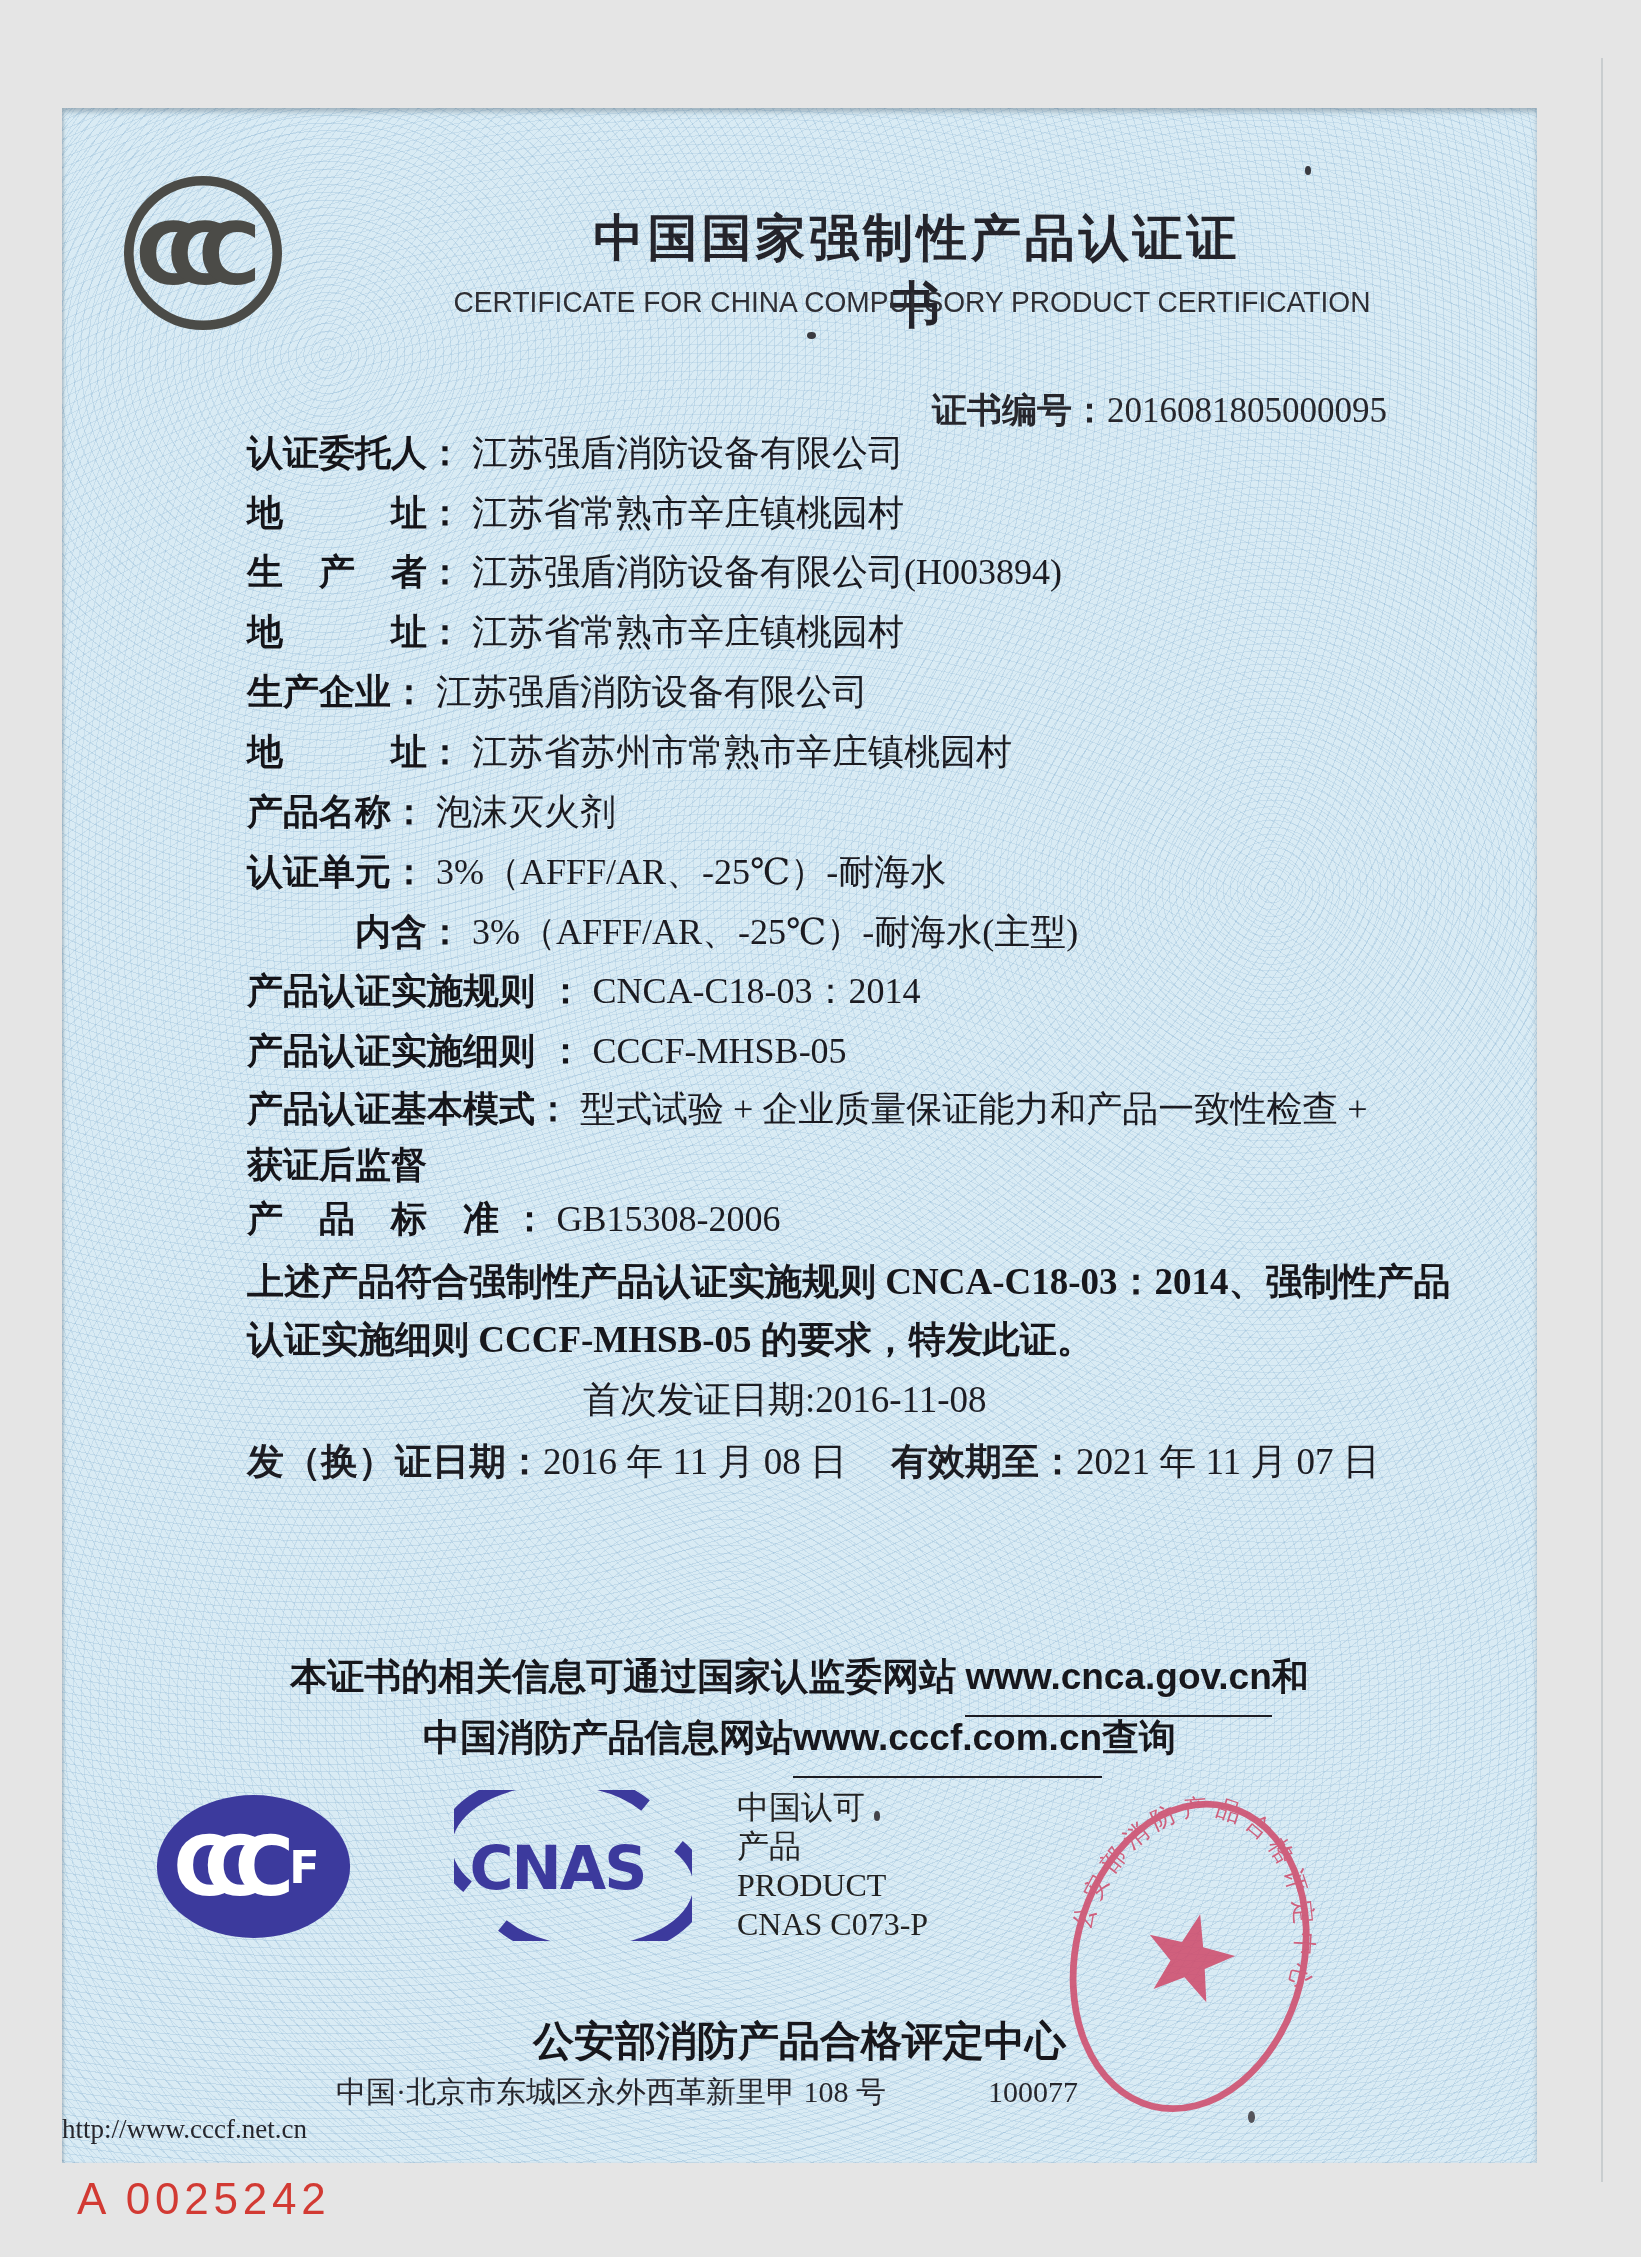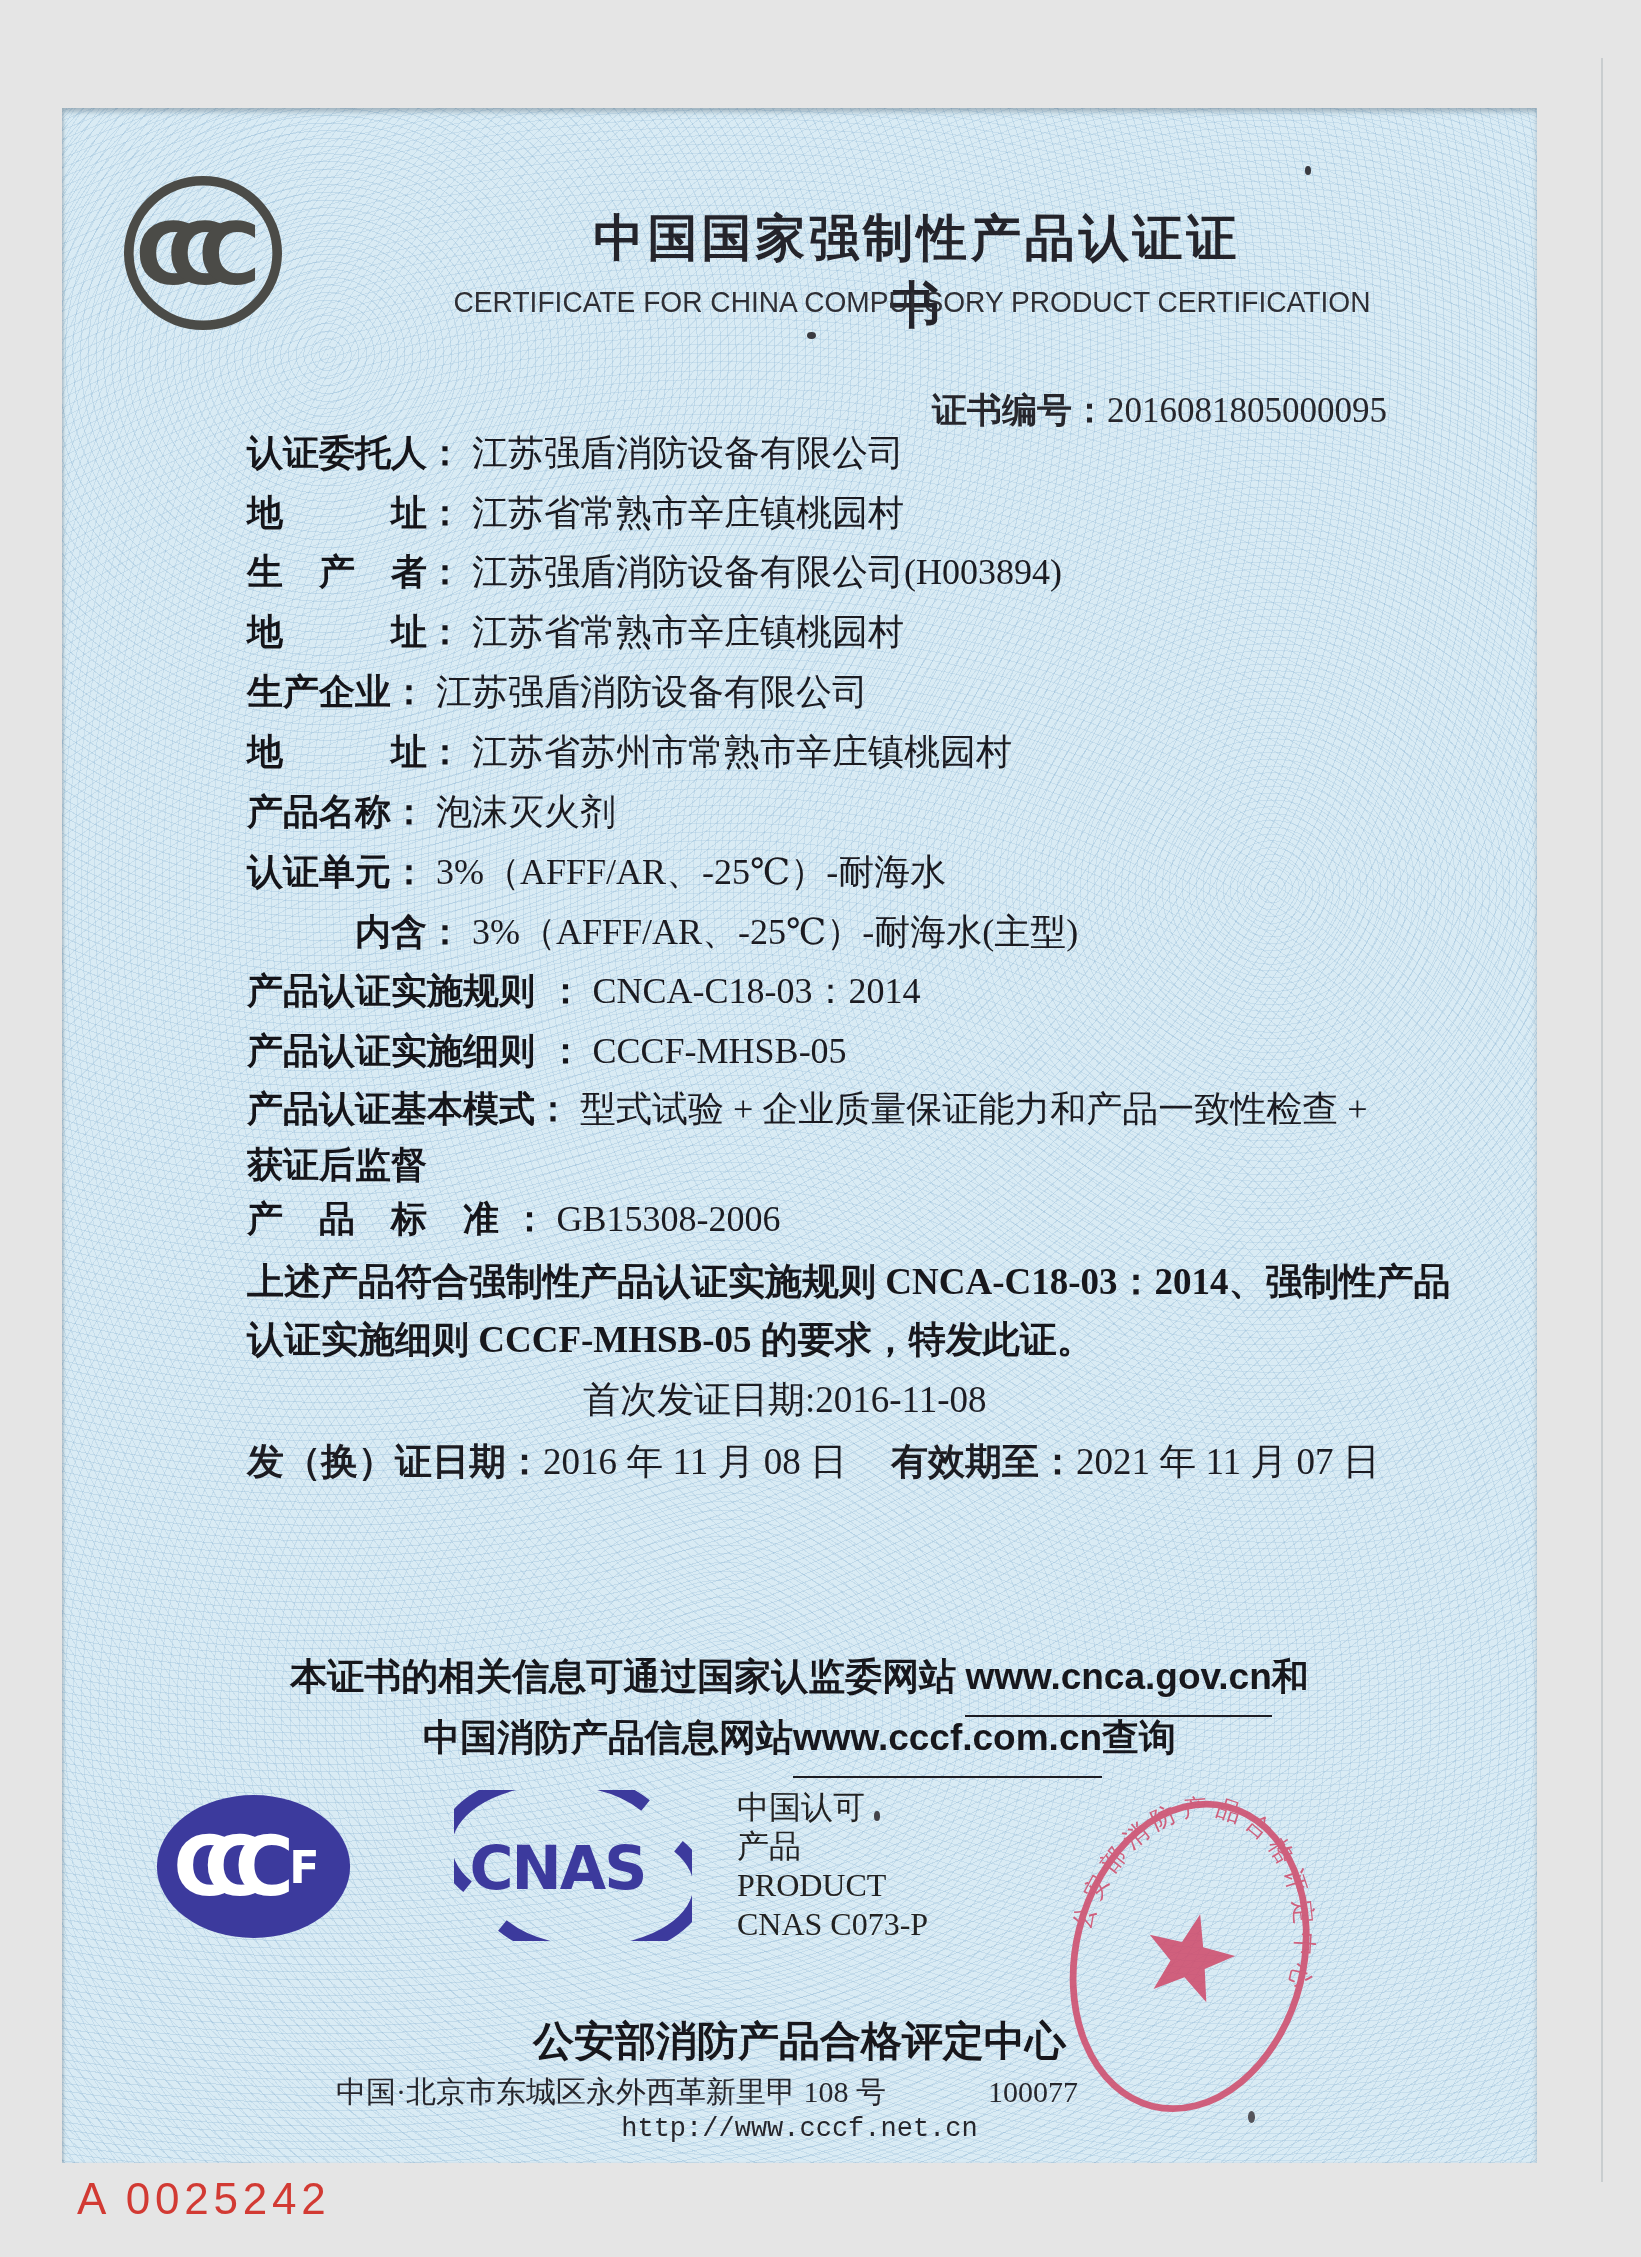--- a/index.html
+++ b/index.html
@@ -50,7 +50,7 @@
   .stamp-caption{left:1066px;top:1881px;font-size:34px;color:#222;z-index:5;letter-spacing:1px;}
   .issuer-name{left:62px;top:2014px;width:1475px;text-align:center;font-size:41px;font-weight:bold;color:#17171c;}
   .issuer-addr{left:62px;top:2072px;width:1290px;text-align:center;font-size:30px;color:#26262c;}
-  .issuer-url{left:62px;top:2114px;width:1475px;text-align:center;font-size:27px;color:#26262c;font-family:Liberation Mono, monospace;}
+  .issuer-url{left:62px;top:2114px;width:1475px;font-size:27px;color:#26262c;font-family:Liberation Serif, serif;}
   .serial{left:77px;top:2174px;font-size:44px;letter-spacing:4.8px;color:#d23a33;font-family:Liberation Sans, sans-serif;}
   .speck{position:absolute;background:#3a3a40;border-radius:50%;}
   svg text{font-family:"DejaVu Sans","Liberation Sans",sans-serif;}

